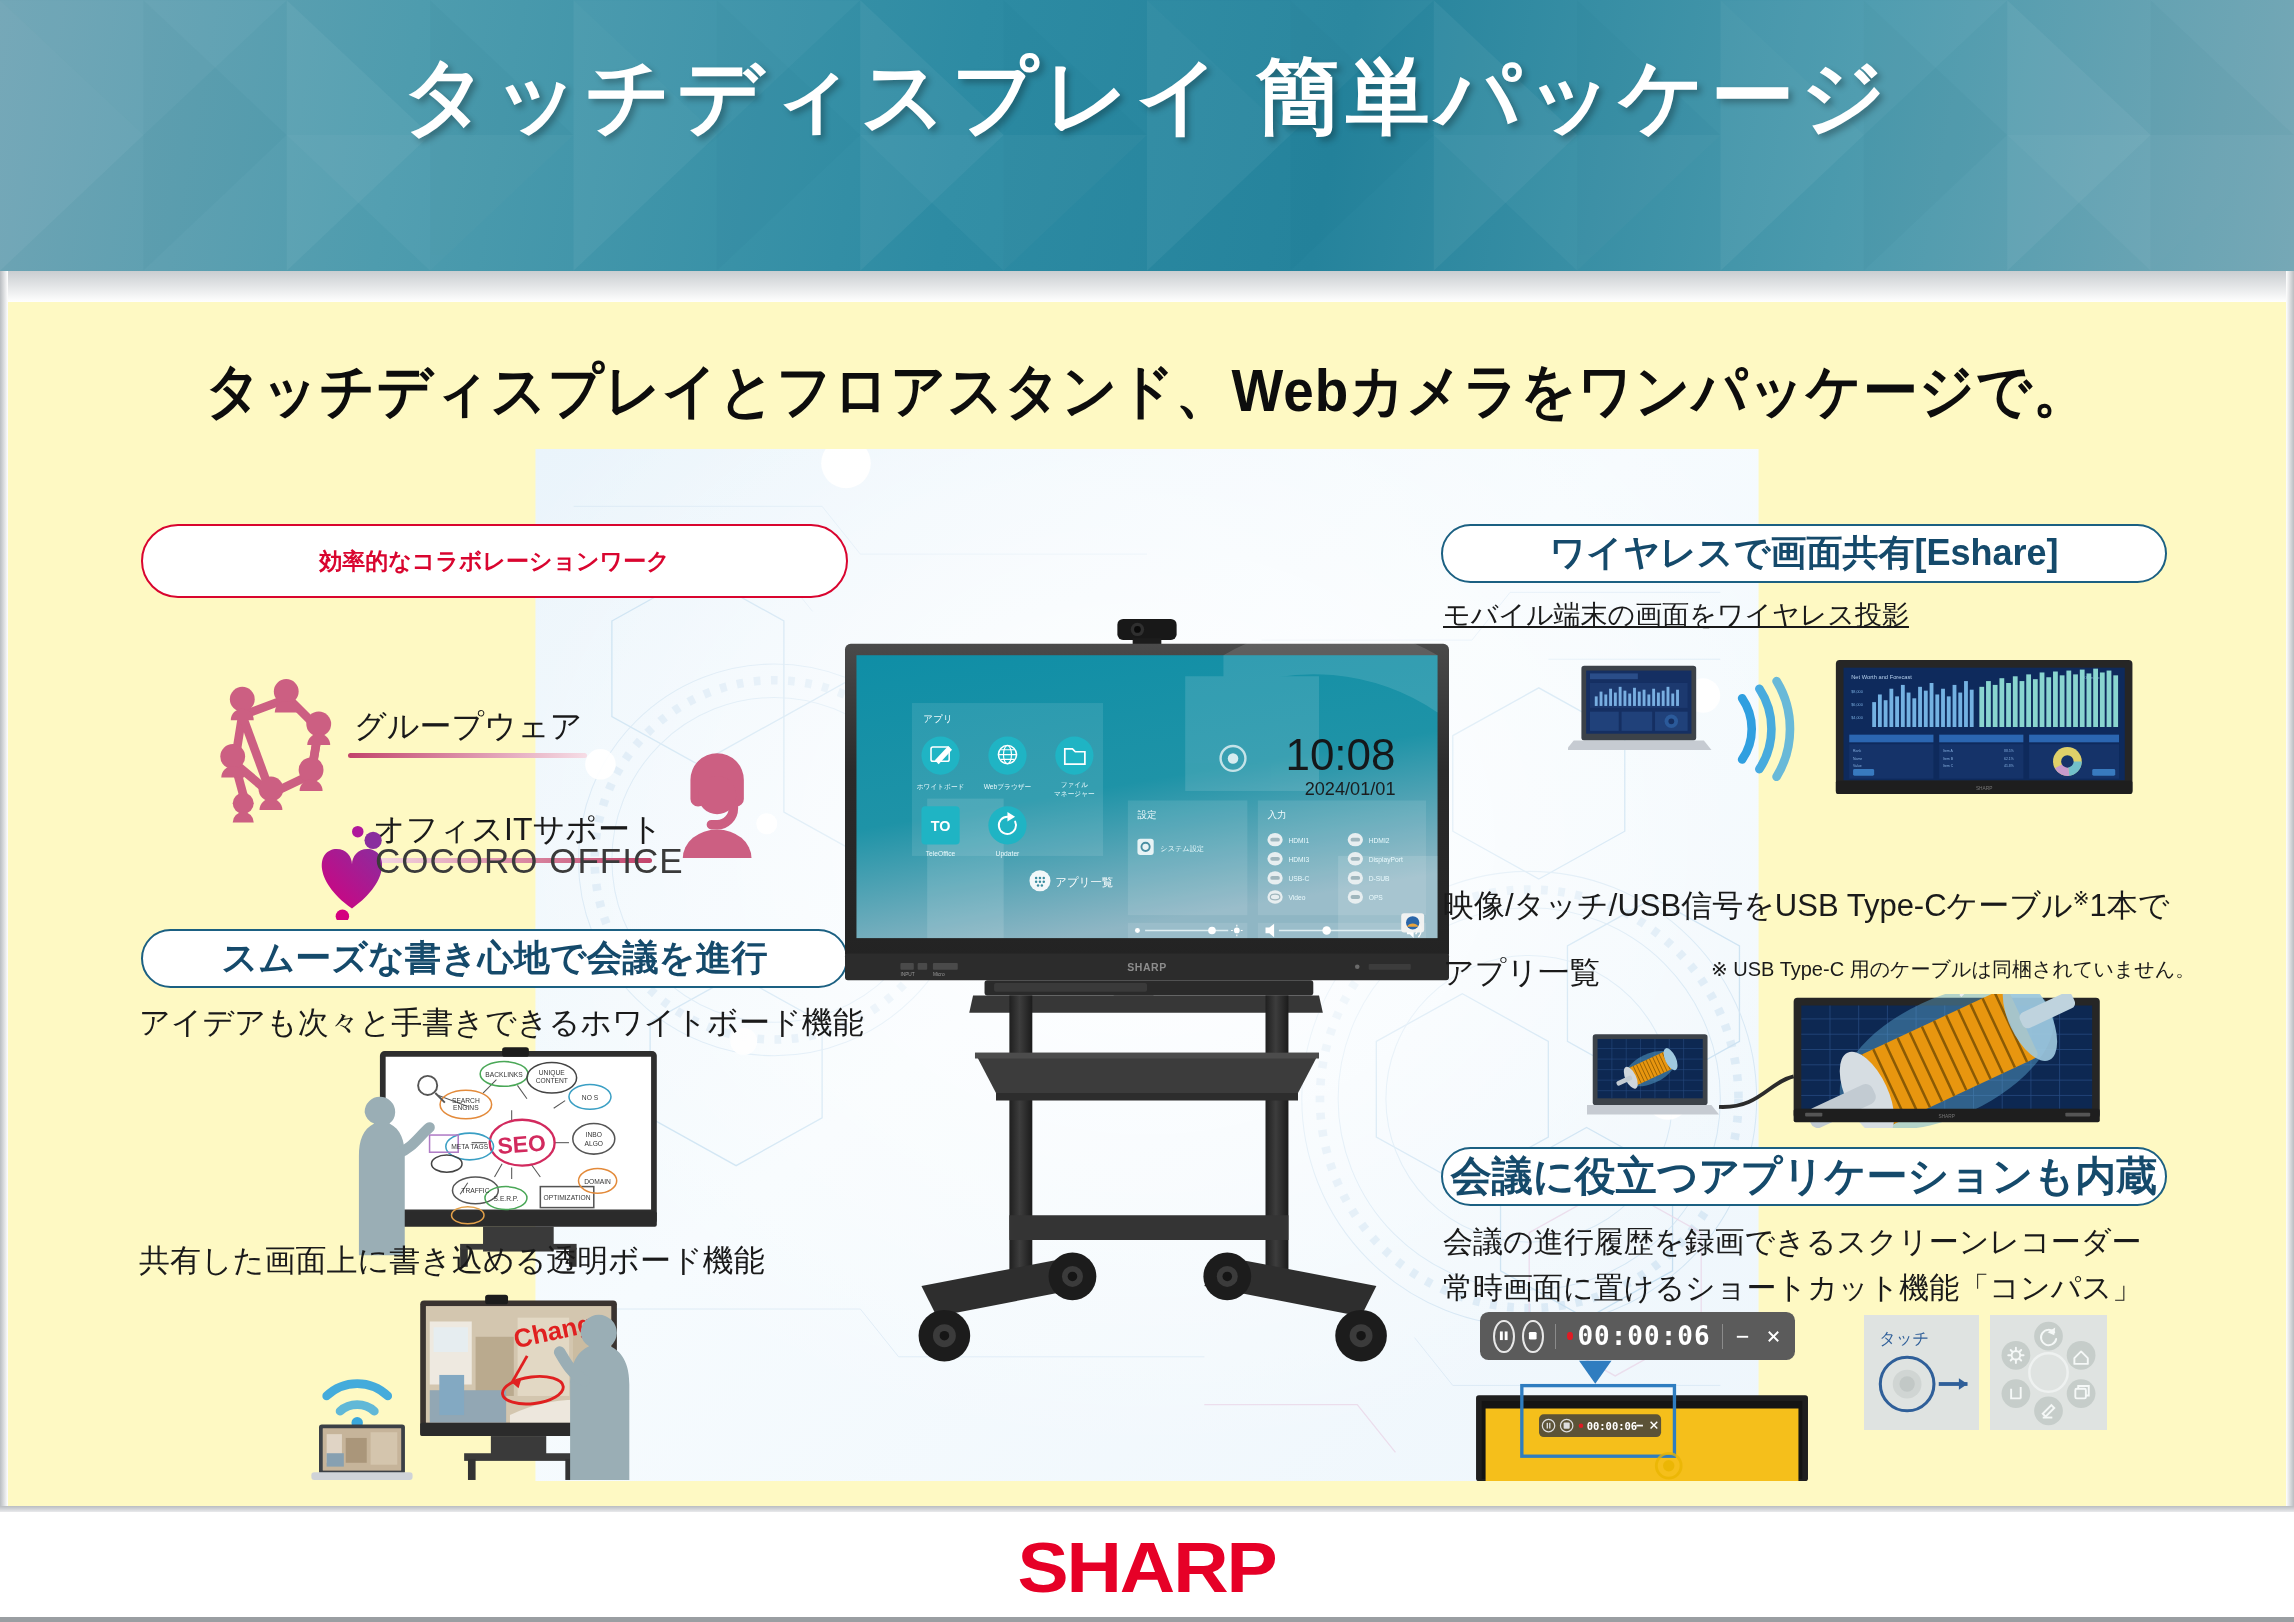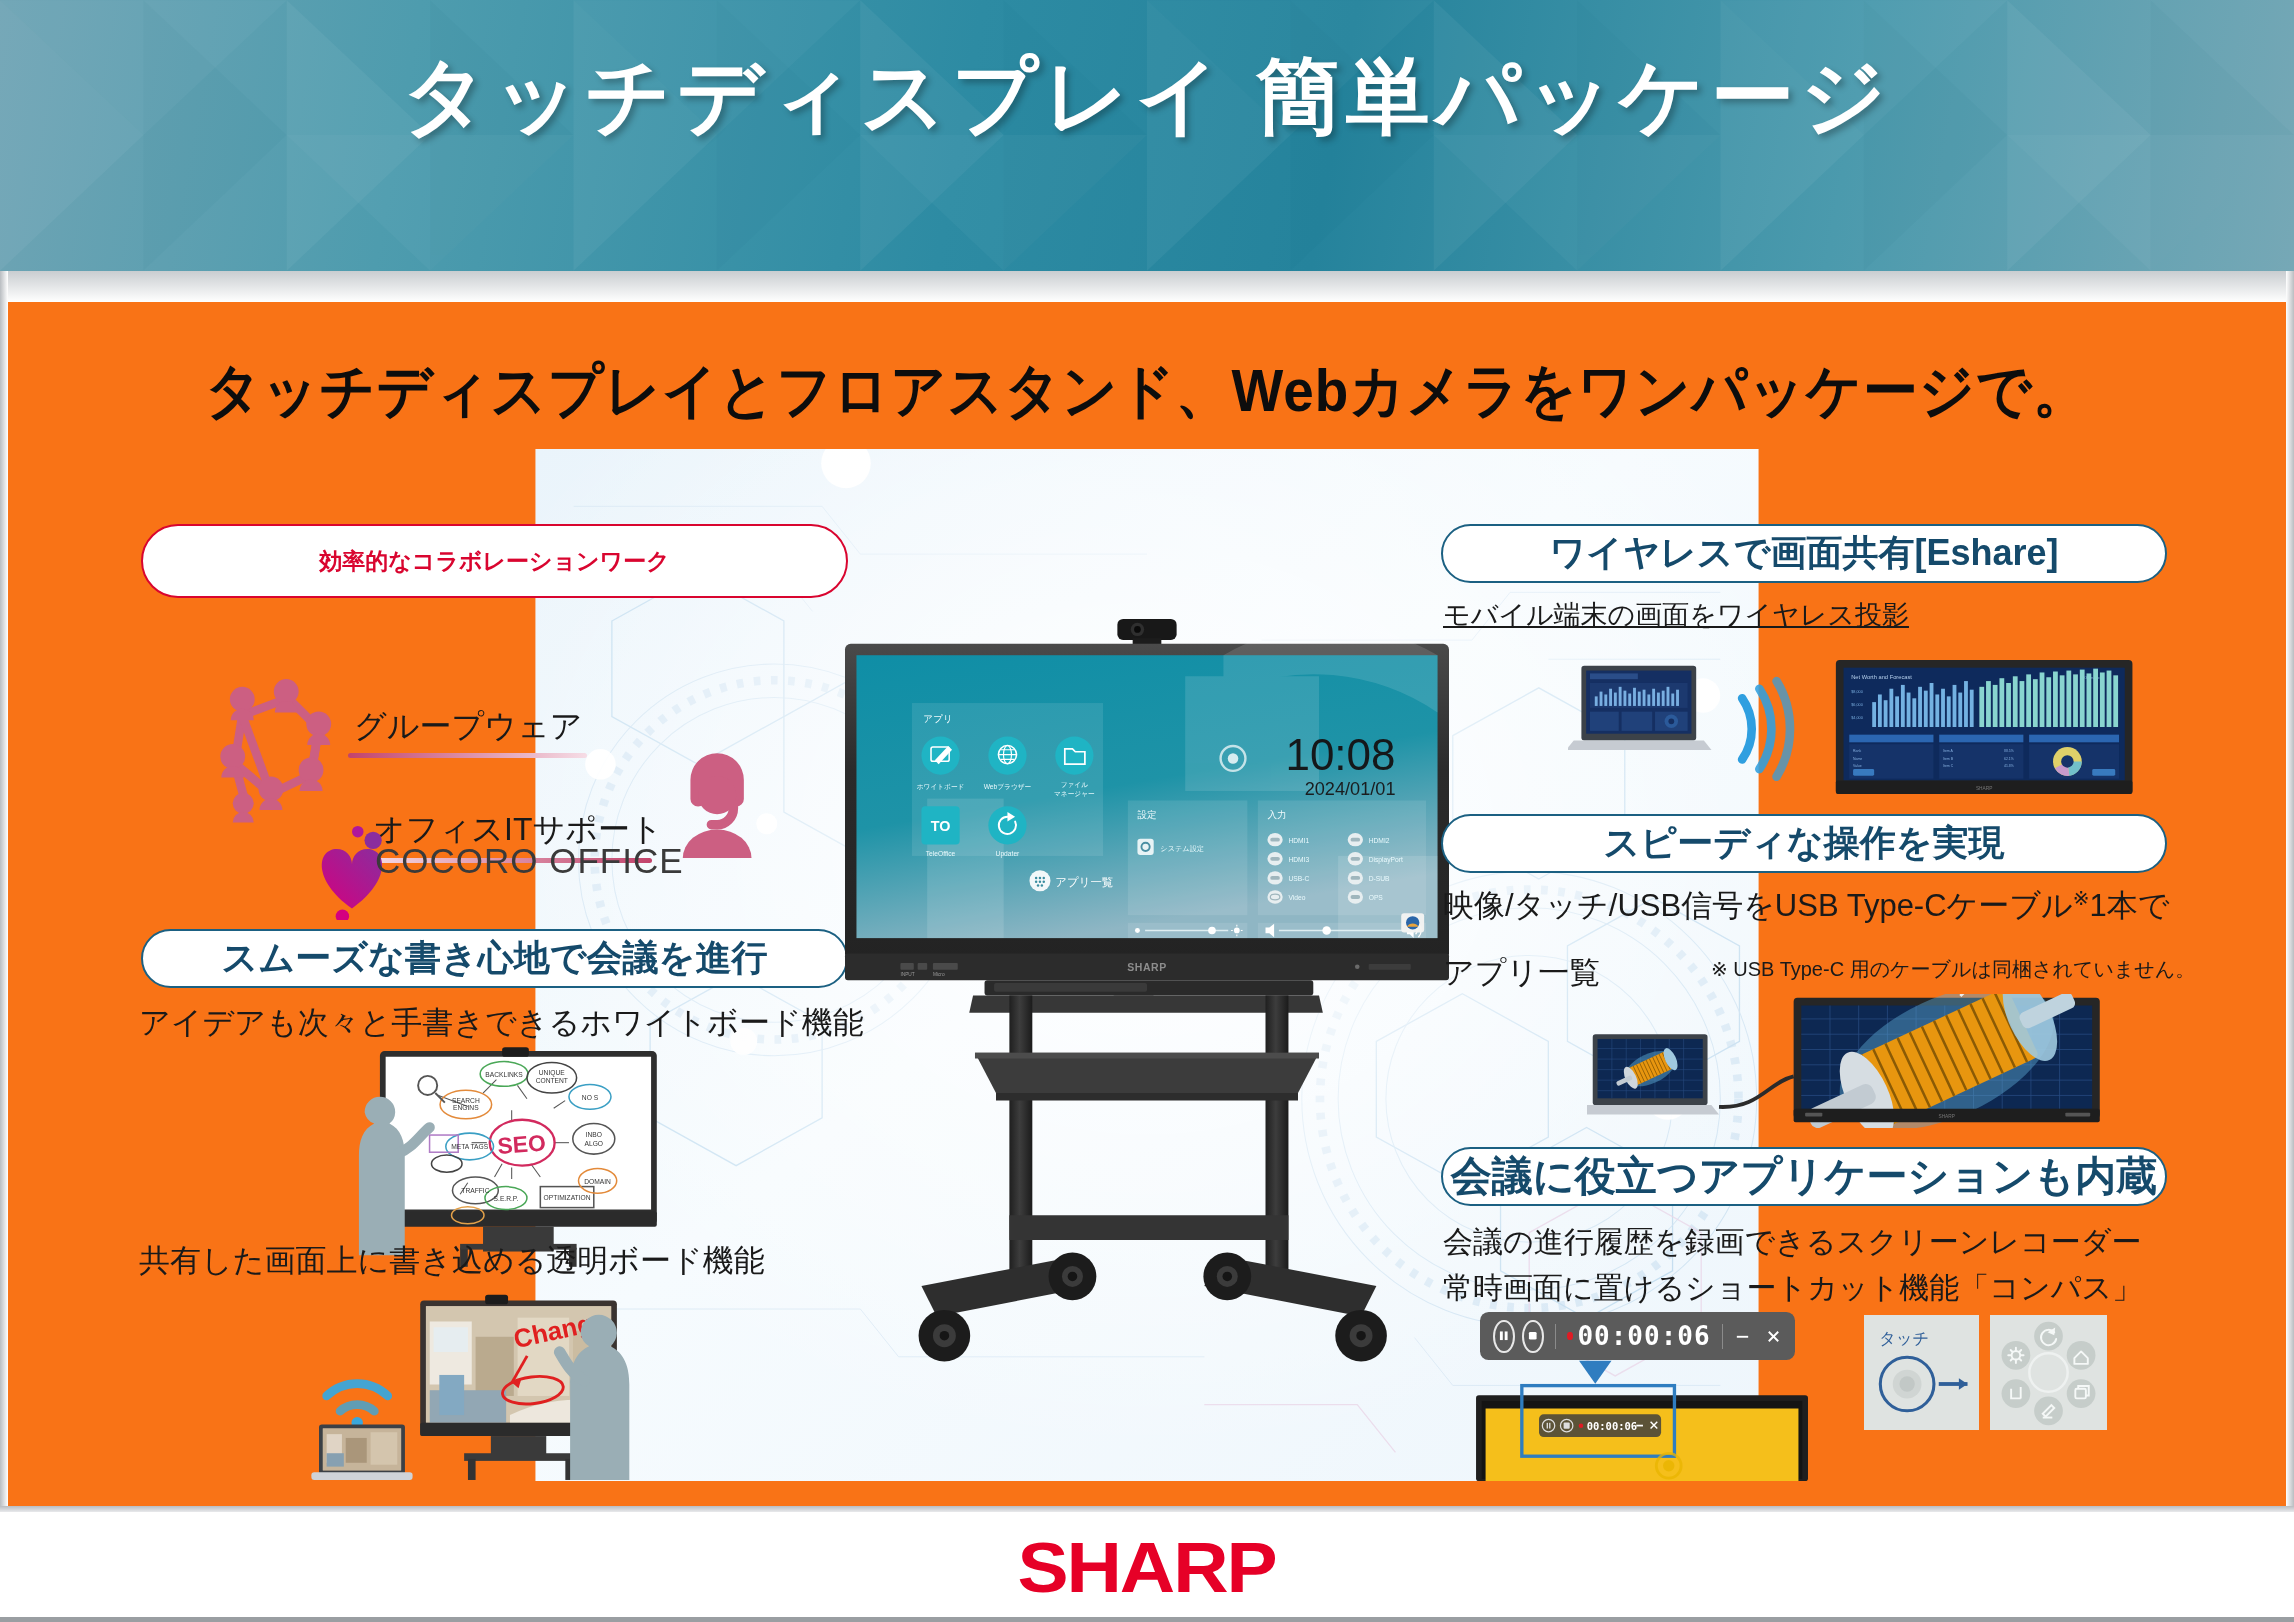--- a/index.html
+++ b/index.html
@@ -10,7 +10,7 @@
     overflow:hidden;
     position:relative;
   }
-  .page{position:relative;width:2294px;height:1622px;overflow:hidden;background:#f97316;}
+  .page{position:relative;width:2294px;height:1622px;overflow:hidden;background:#fef9c3;}
 
   
   .header{

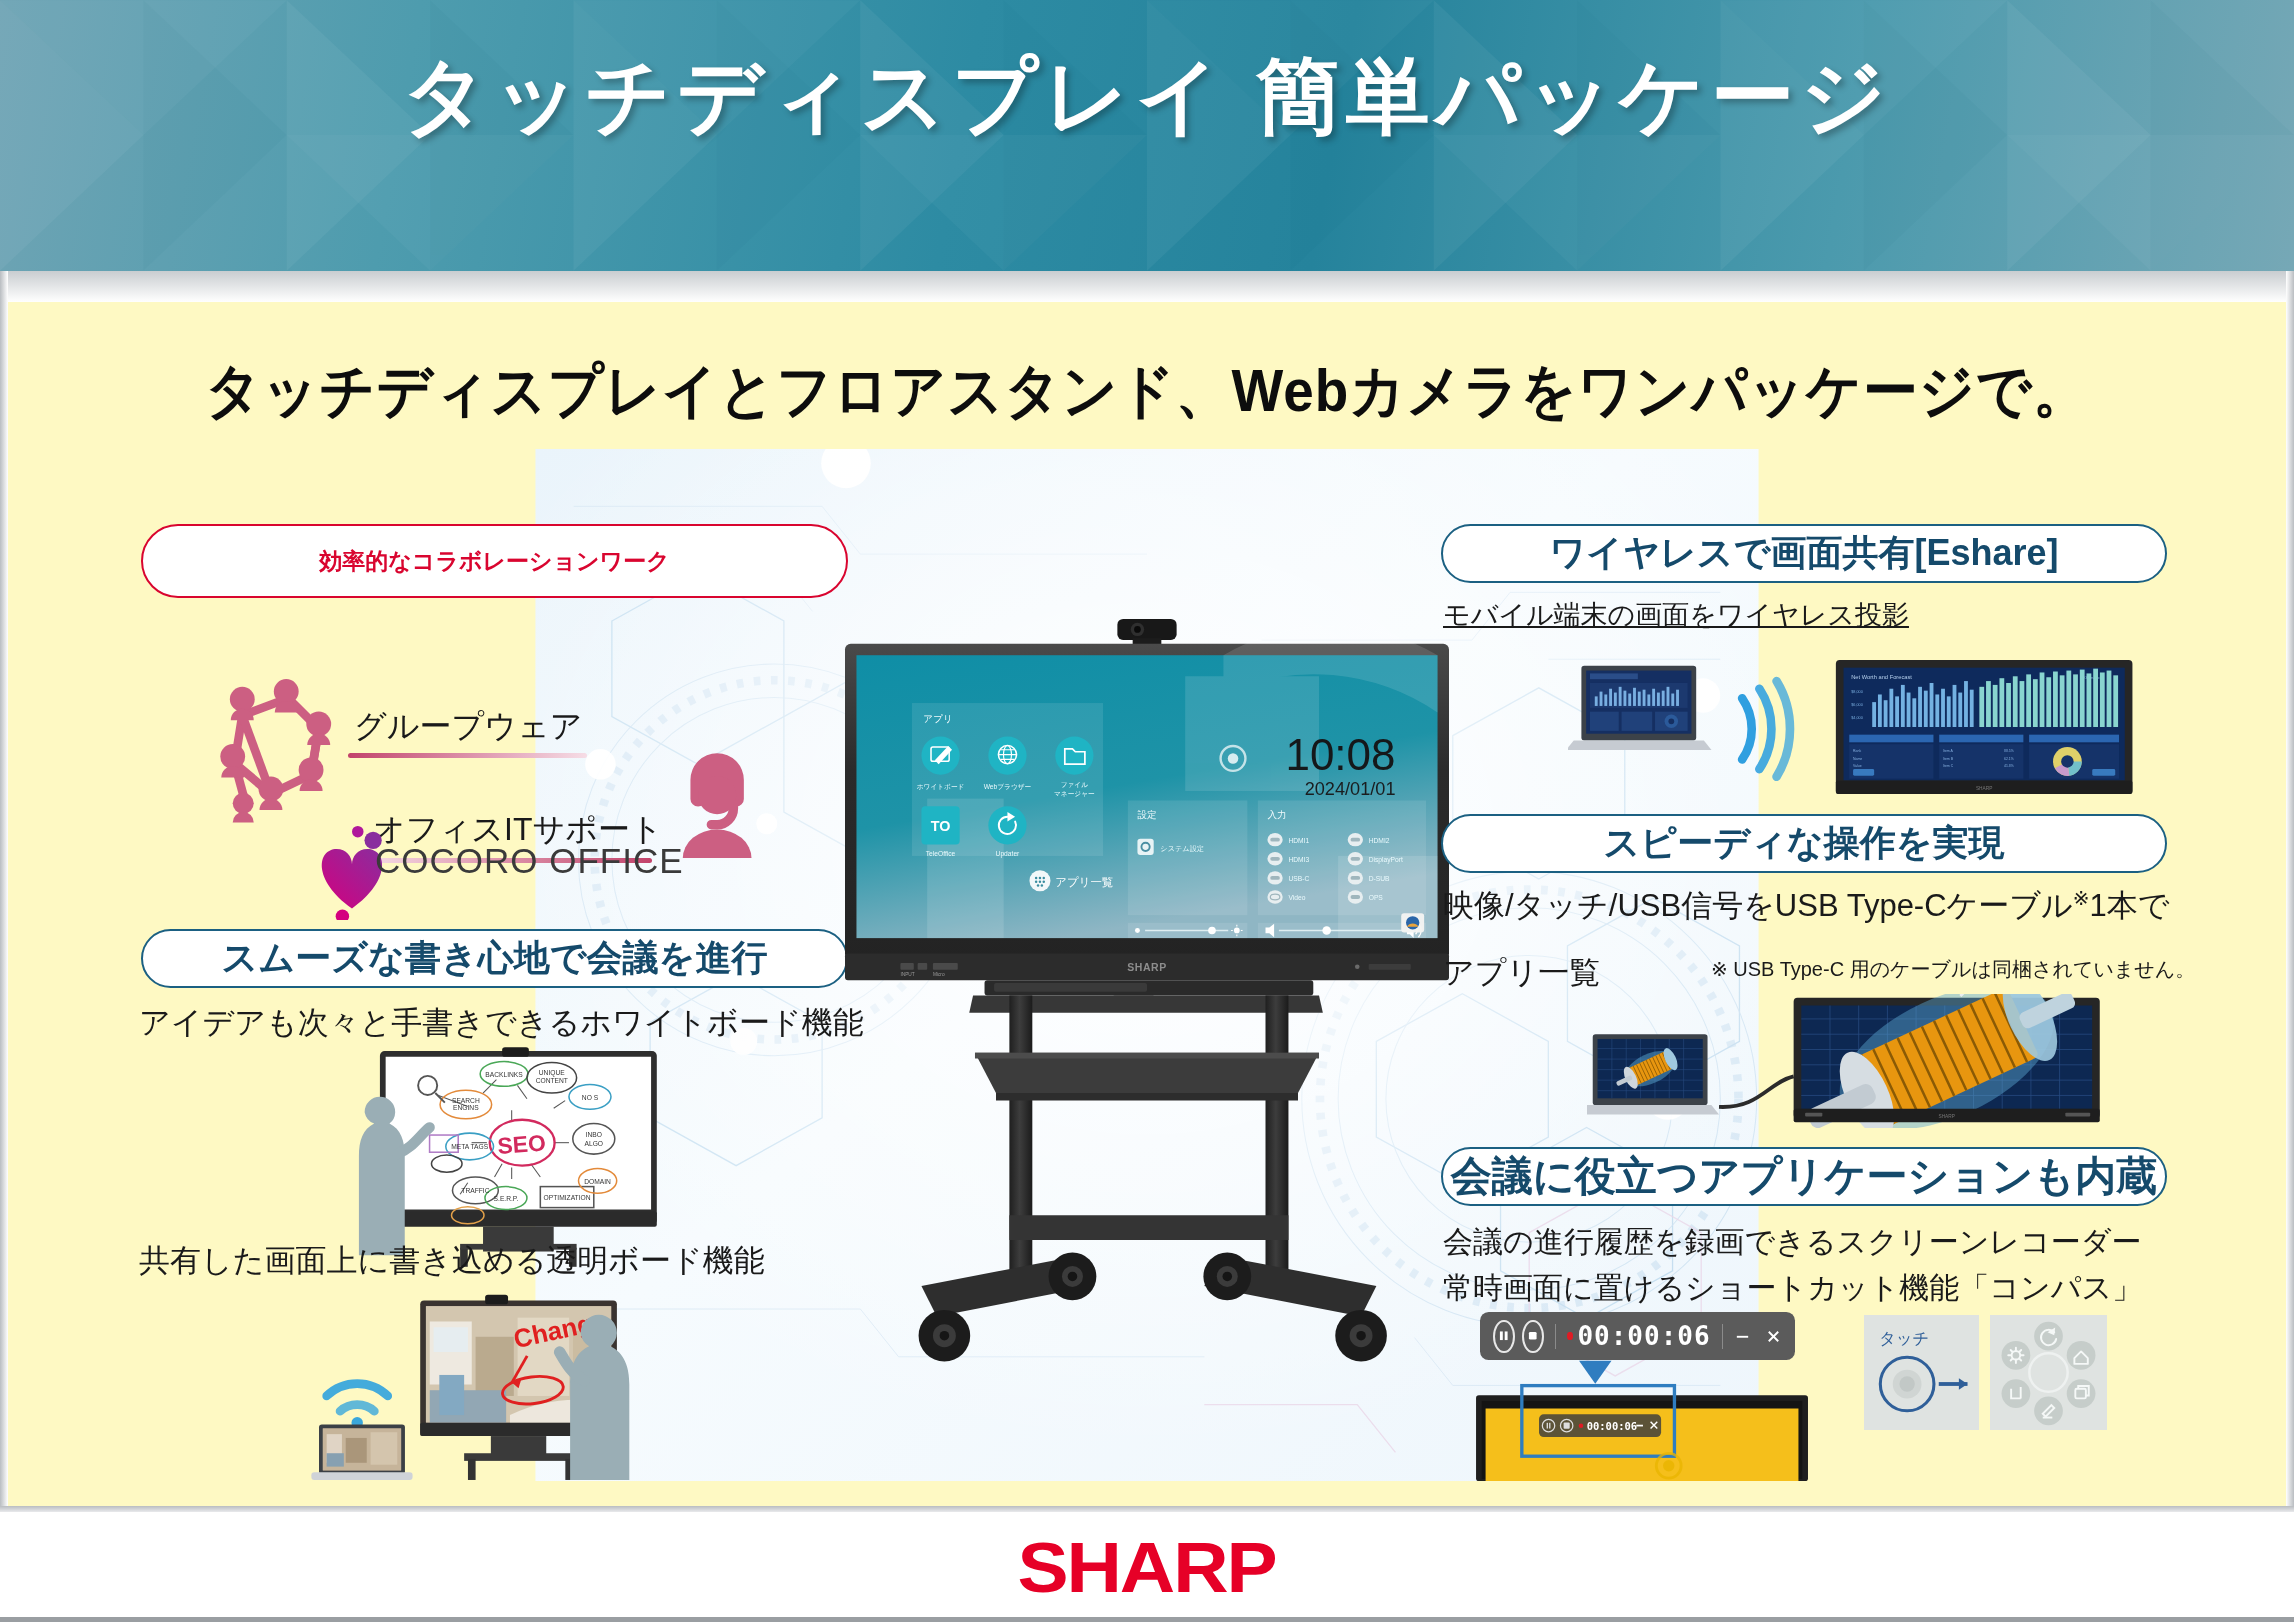--- a/index.html
+++ b/index.html
@@ -792,9 +792,6 @@
     </svg>
   </div>
 
-  <div class="pill blue" style="left:1441px;top:814px;width:726px;height:59px;font-size:36px;">
-    <span>スピーディな操作を実現</span>
-  </div>
 
   <div class="lead" style="left:1443px;top:885px;font-size:31px;">
     <span>映像/タッチ/USB信号をUSB Type-Cケーブル</span><span style="font-size:20px;vertical-align:11.5px;">※</span><span>1本で</span>

